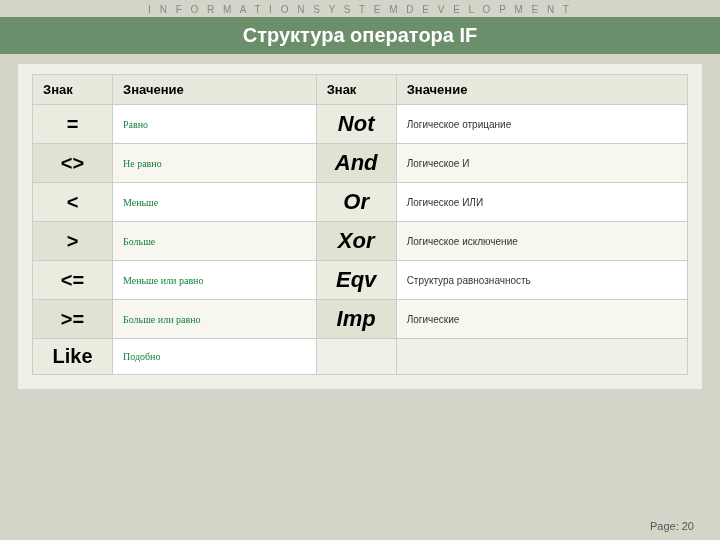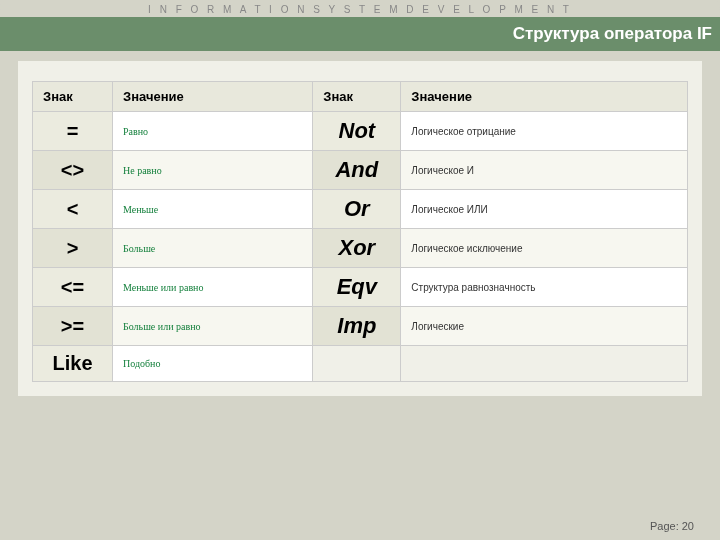--- a/index.html
+++ b/index.html
@@ -27,9 +27,9 @@
     .title-bar {
       background: #6b8e6b;
       color: white;
-      text-align: right;
+      text-align: center;
       padding: 7px 8px;
-      font-size: 17px;
+      font-size: 20px;
       font-weight: bold;
     }
 

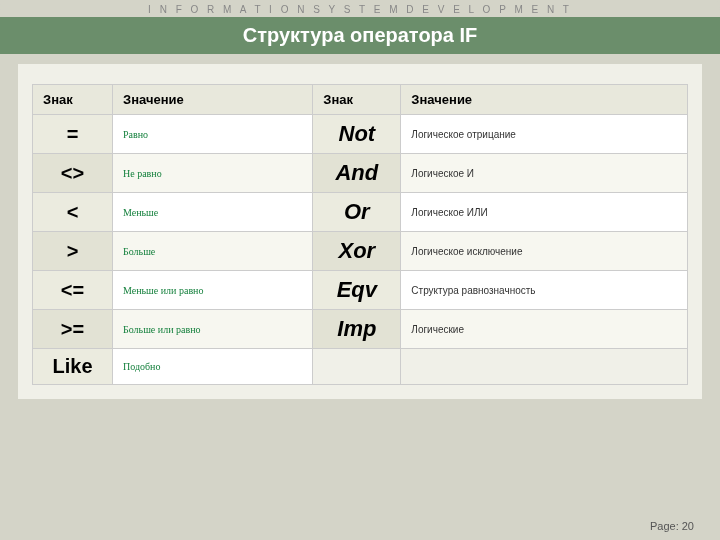--- a/index.html
+++ b/index.html
@@ -50,7 +50,6 @@
       width: 100%;
       border-collapse: collapse;
       background: white;
-      margin-top: 10px;
     }
 
     th {

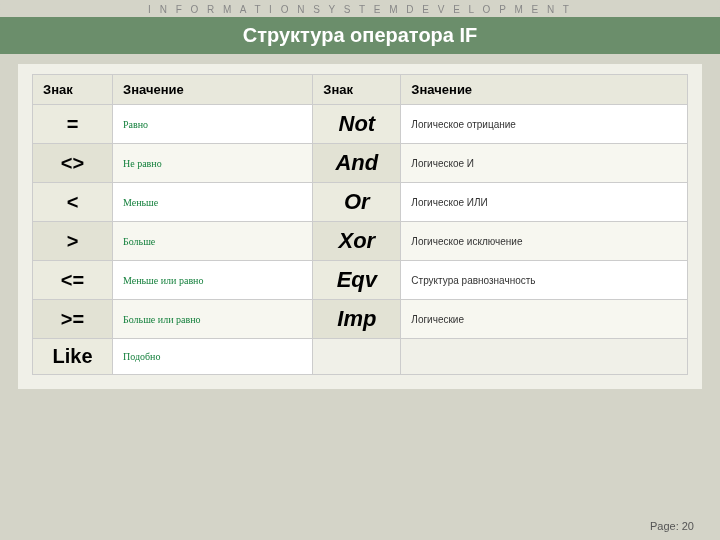--- a/index.html
+++ b/index.html
@@ -82,7 +82,7 @@
     }
 
     .col-znak-logic {
-      width: 88px;
+      width: 80px;
       text-align: center;
       font-weight: bold;
       font-size: 22px;

